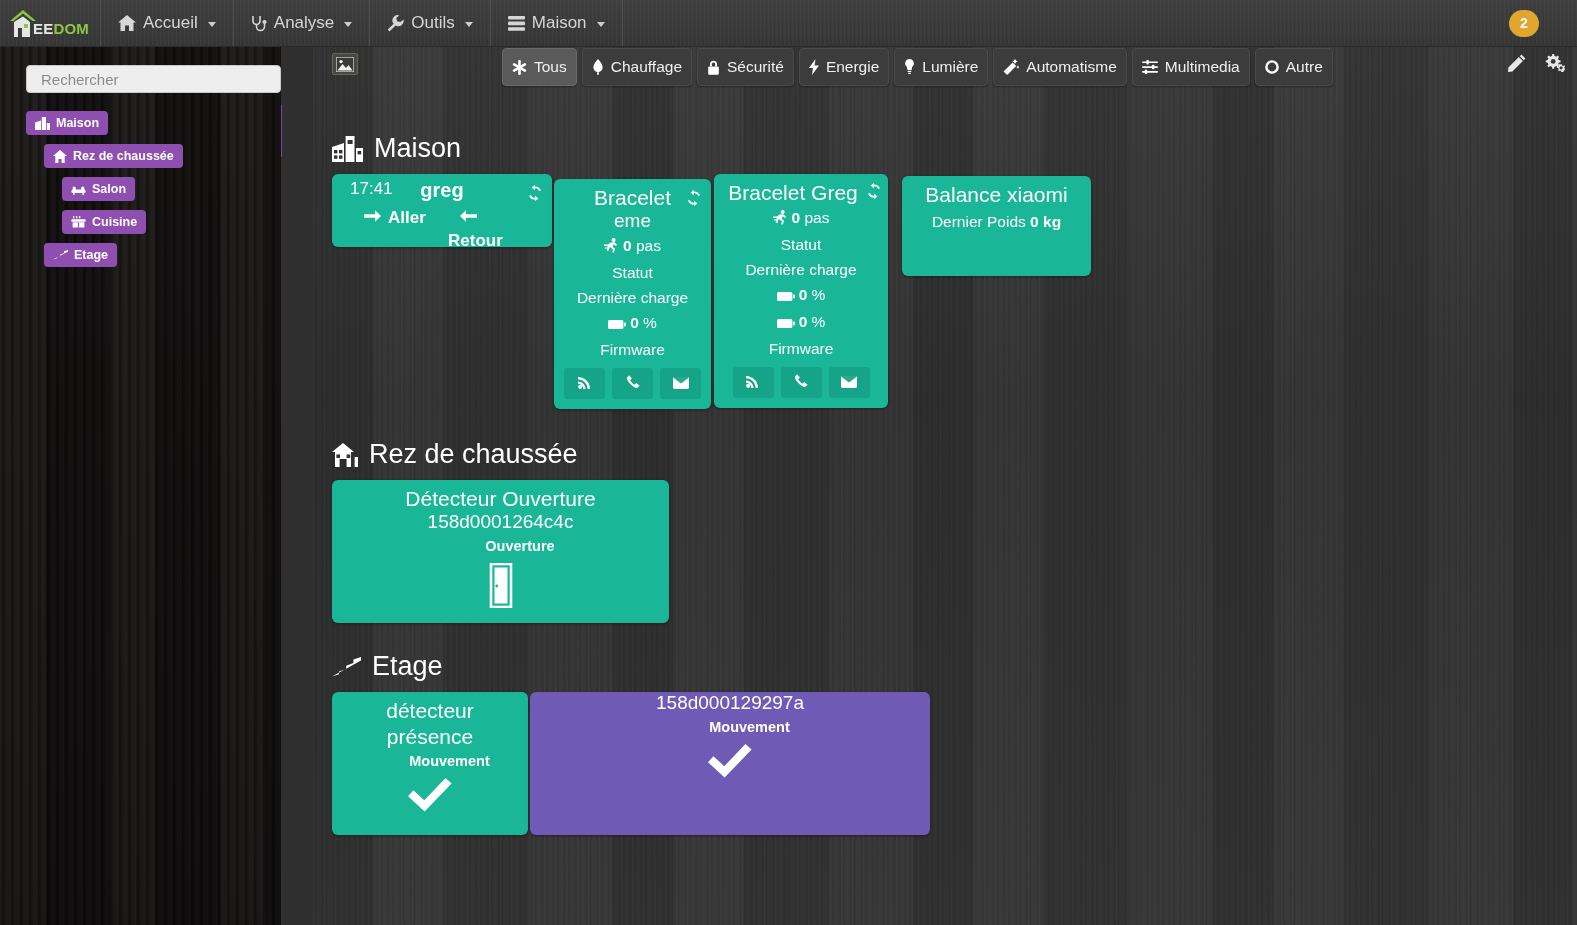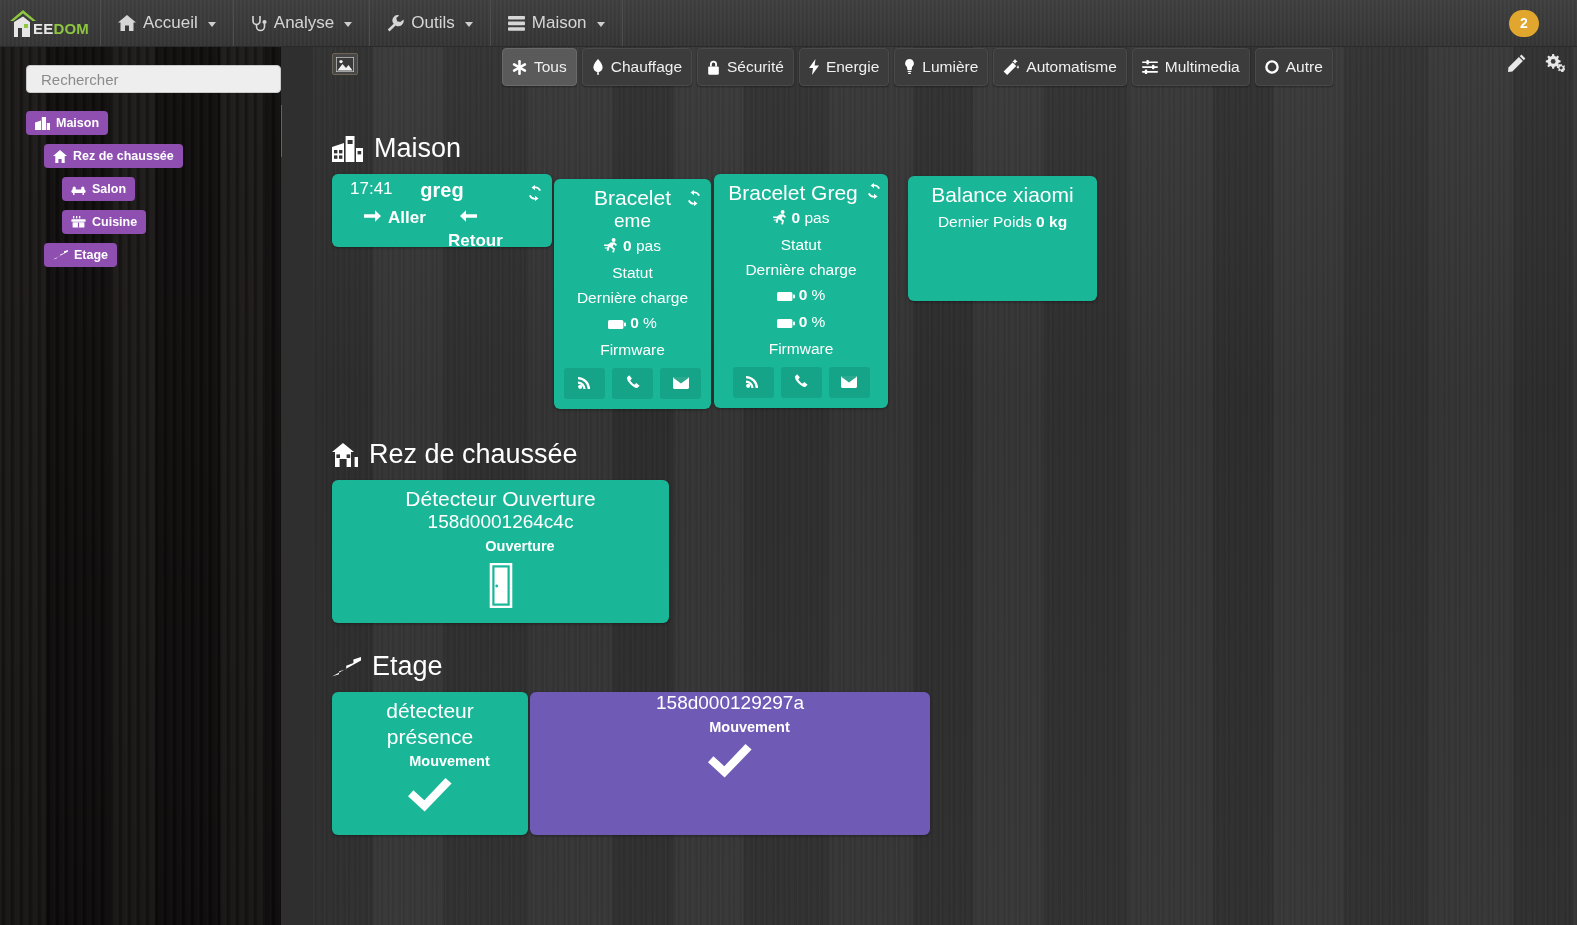--- a/index.html
+++ b/index.html
@@ -649,7 +649,7 @@
         </div>
       </div>
 
-      <div class="card" style="width:189px; height:125px; margin-left:19px; margin-top:2px;">
+      <div class="card" style="width:189px; height:100px; margin-left:13px; margin-top:2px;">
         <div class="card-title">Balance xiaomi</div>
         <div class="card-line" style="margin-top:2px;">
           <span>Dernier Poids</span> <b>0</b> <b>kg</b>

